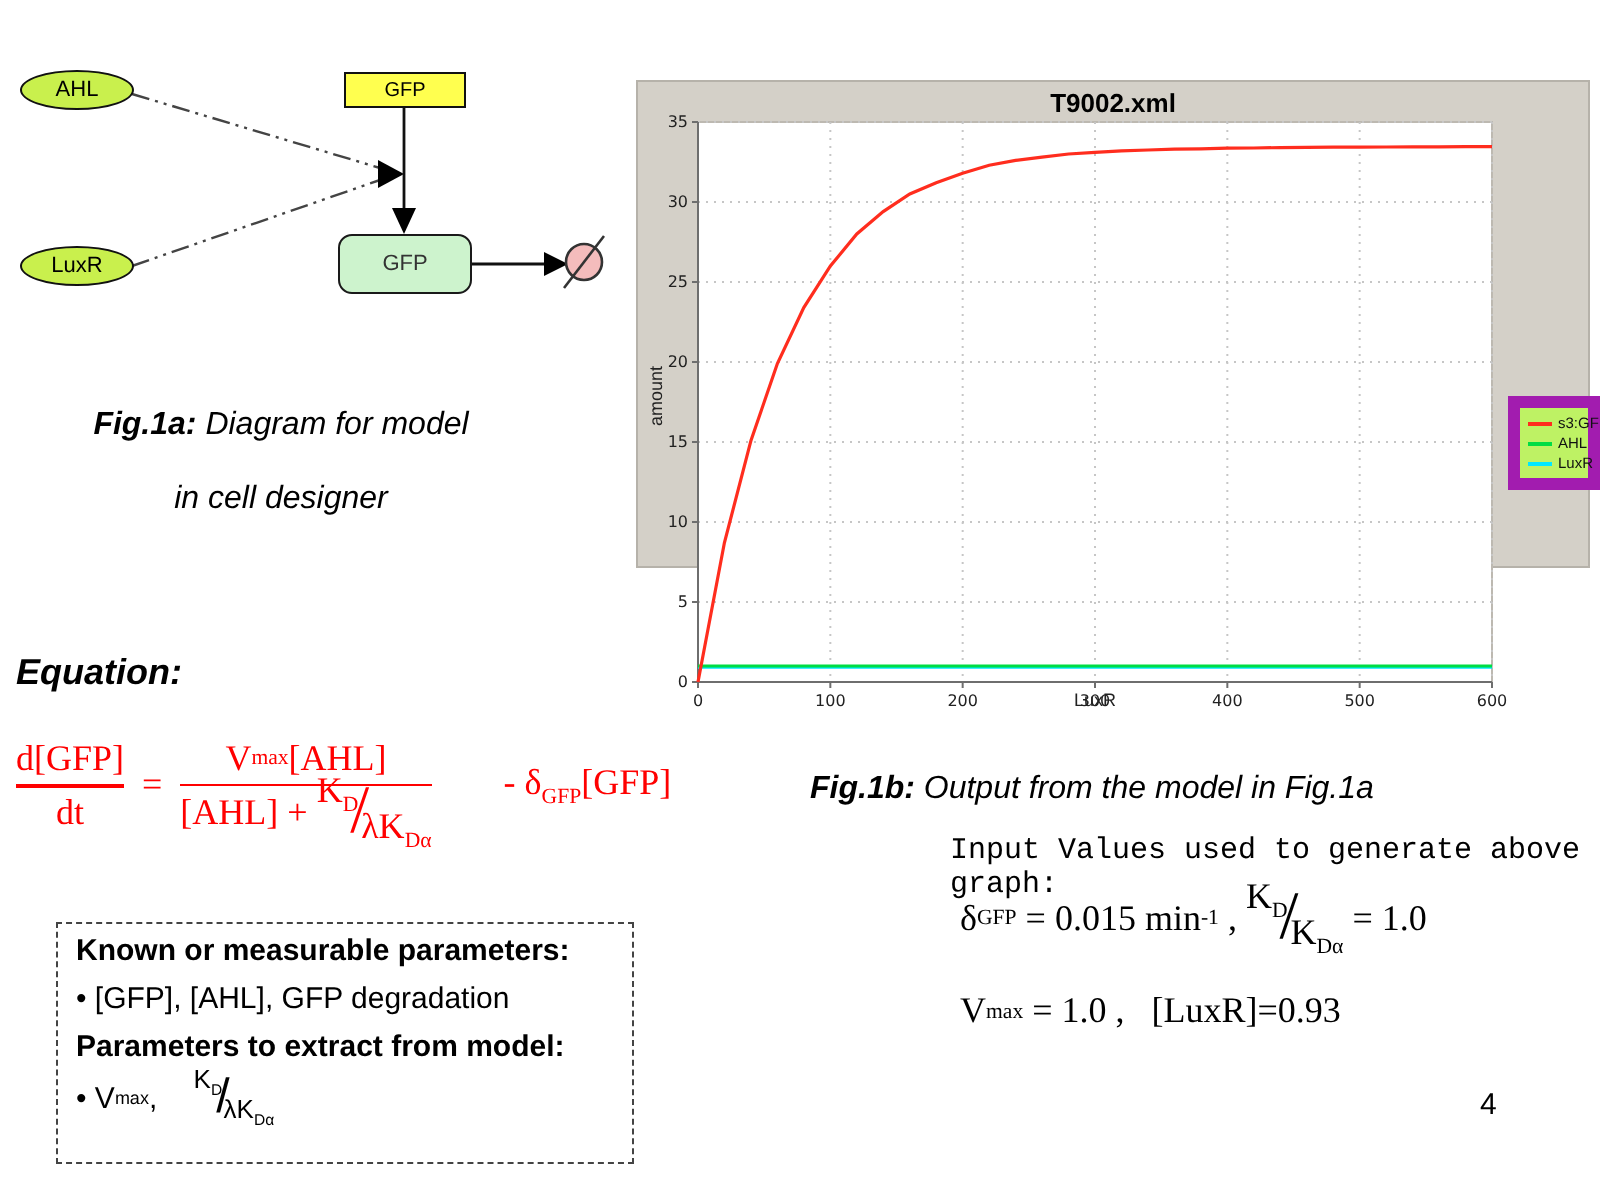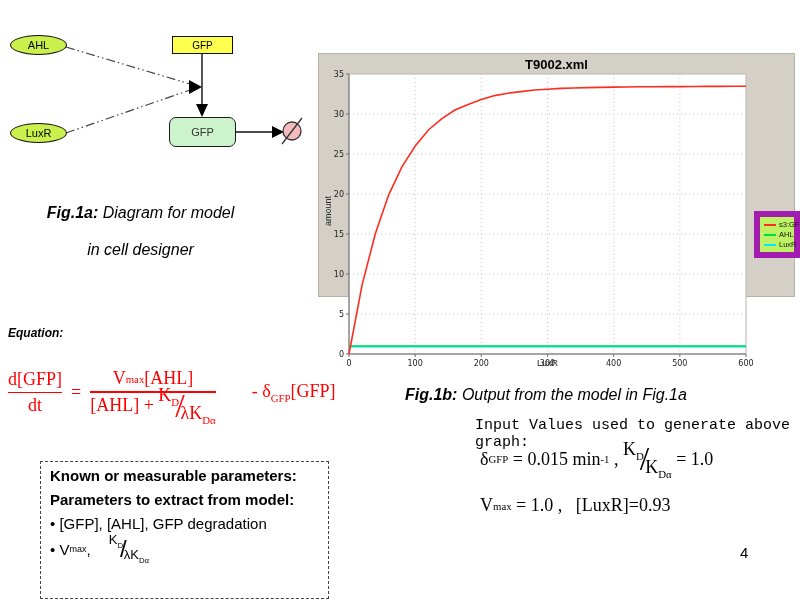--- a/index.html
+++ b/index.html
@@ -108,7 +108,7 @@
     </span>
   </div>
 
-  <div class="abs panel" style="left: 318px; top: 53px; width: 477px; height: 244px; overflow: visible; background: rgb(212, 208, 200);">
+  <div class="abs panel" style="left: 318px; top: 40px; width: 477px; height: 244px; overflow: visible; background: rgb(212, 208, 200);">
     <div style="position:absolute;left:0;top:3px;width:100%;text-align:center;font-weight:bold;font-size:13px;">T9002.xml</div>
     <svg width="477" height="324" style="position:absolute;left:0;top:0;overflow:visible;">
         <rect x="30" y="20" width="397" height="280" fill="#ffffff" stroke="#bdb9b1"></rect>

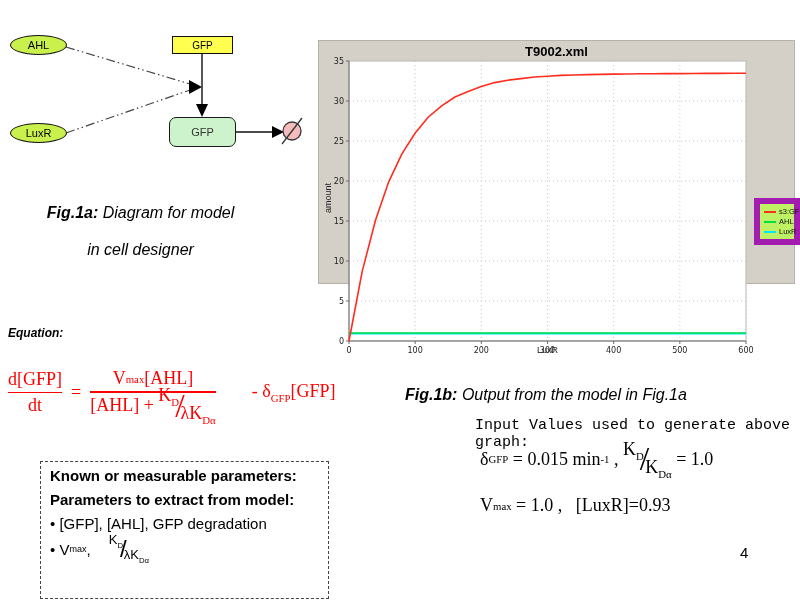--- a/index.html
+++ b/index.html
@@ -80,7 +80,7 @@
     <div>in cell designer</div>
   </div>
 
-  <div class="abs" style="left:8px;top:326px;font-size:12px;font-weight:bold;font-style:italic;">Equation:</div>
+  <div class="abs" style="left:8px;top:326px;font-size:18px;font-weight:bold;font-style:italic;">Equation:</div>
 
   <div class="abs math req" style="left:8px;top:360px;">
     <span class="frac">

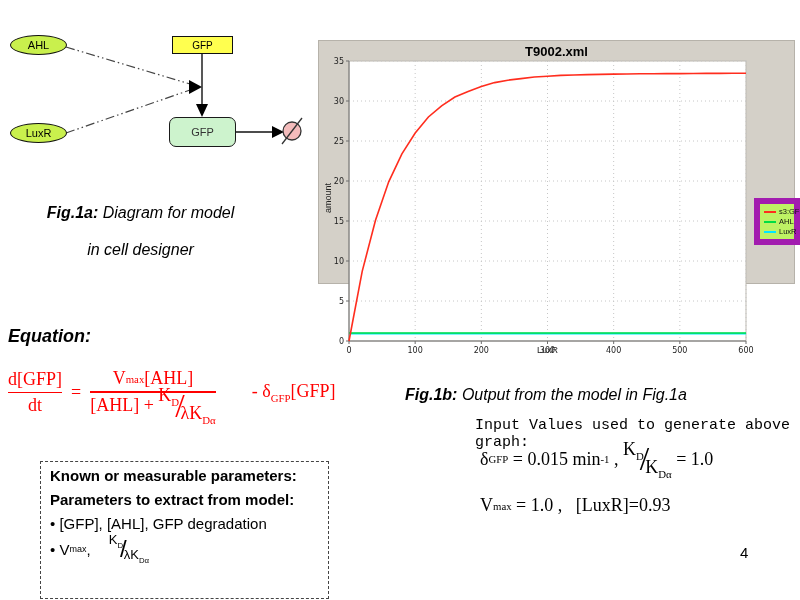--- a/index.html
+++ b/index.html
@@ -190,7 +190,7 @@
     <span>V</span><sub>max</sub><span> = 1.0 ,  </span><span> [LuxR]=0.93</span>
   </div>
 
-  <div class="abs pbox" style="left:40px;top:461px;width:289px;height:138px;">
+  <div class="abs pbox" style="left:28px;top:461px;width:289px;height:121px;">
     <div class="bold">Known or measurable parameters:</div>
     <div class="row bold">Parameters to extract from model:</div>
     <div class="row">• [GFP], [AHL], GFP degradation</div>

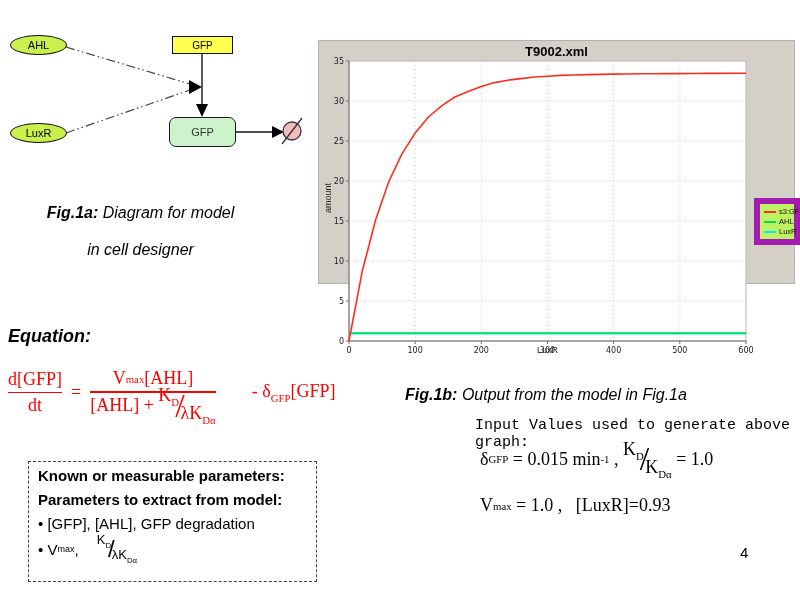--- a/index.html
+++ b/index.html
@@ -192,8 +192,8 @@
 
   <div class="abs pbox" style="left:28px;top:461px;width:289px;height:121px;">
     <div class="bold">Known or measurable parameters:</div>
+    <div class="row">• [GFP], [AHL], GFP degradation</div>
     <div class="row bold">Parameters to extract from model:</div>
-    <div class="row">• [GFP], [AHL], GFP degradation</div>
     <div class="extract-row">
       <span>• V</span>
         <sub>max</sub>

